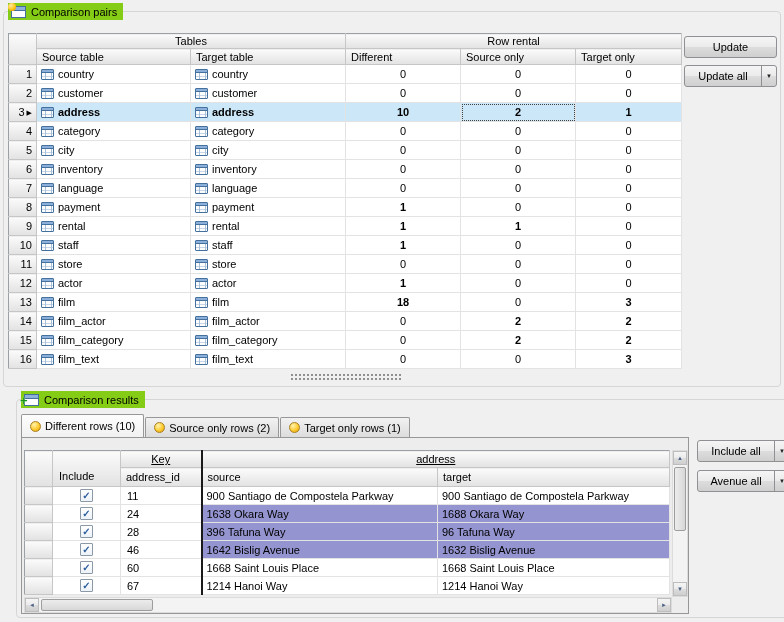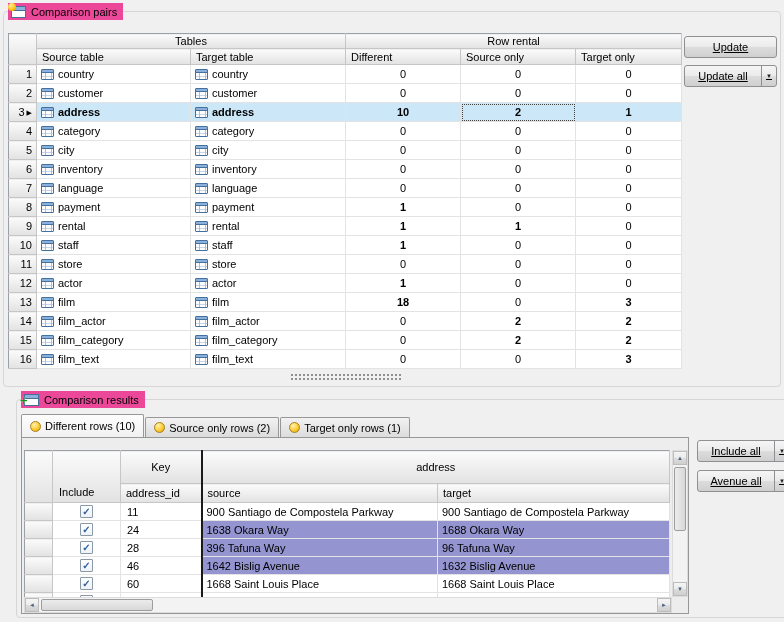--- a/index.html
+++ b/index.html
@@ -17,7 +17,7 @@
   .groupbox { position:absolute; border:1px solid #d6d6d6; border-radius:4px; background:#f0f0f0; }
   .gb-pairs   { left:3px; top:11px;  width:778px; height:376px; }
   .gb-results { left:16px; top:399px; width:778px; height:219px; }
-  .gb-title { position:absolute; top:-9px; left:4px; height:17px; background:#ec4899;
+  .gb-title { position:absolute; top:-9px; left:4px; height:17px; background:#84cc16;
               padding:0 6px 0 3px; display:flex; align-items:center; gap:5px; white-space:nowrap; }
 
   .gb-icon { width:15px; height:12px; position:relative; display:inline-block; background:#fff;

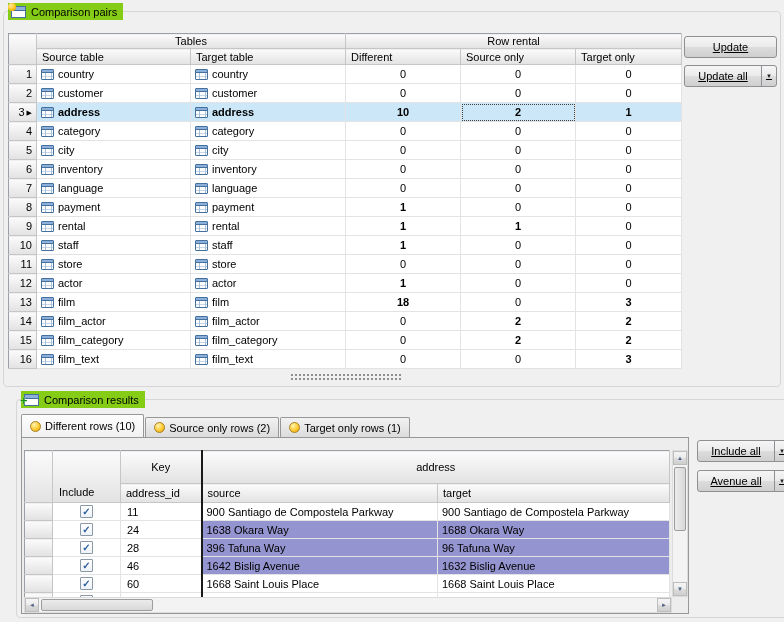--- a/index.html
+++ b/index.html
@@ -66,7 +66,7 @@
   
   .btn { height:22px; border:1px solid #8e9094; border-radius:3px; background:var(--btn-grad);
          font-family:inherit; font-size:11px; color:#000; display:flex; align-items:center;
-         justify-content:center; cursor:default; width:100%;text-decoration:underline; }
+         justify-content:center; cursor:default; width:100%; }
   button.btn { display:block; }
   .btn.split { display:flex; padding:0; }
   .btn.split .lbl { flex:1; text-align:center; line-height:20px; }

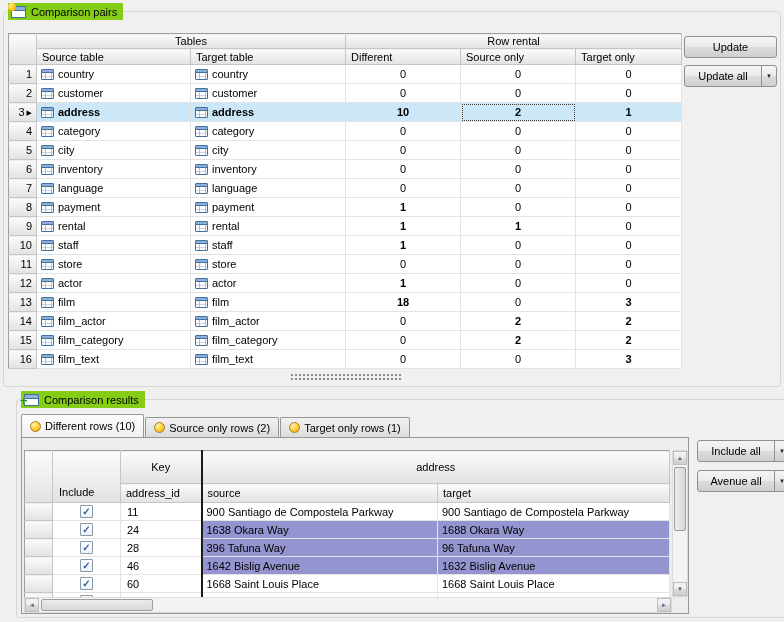--- a/index.html
+++ b/index.html
@@ -87,7 +87,7 @@
 
   
   .grid2 { position:absolute; left:2px; top:12px; width:645px; }
-  .grid2 th.grp  { height:33px; }
+  .grid2 th.grp  { height:17px;text-decoration:underline; }
   .grid2 th.colh { height:19px; }
   .grid2 th.inclh { text-align:left; vertical-align:bottom; padding:0 0 4px 6px; }
   .grid2 td { height:18px; }

